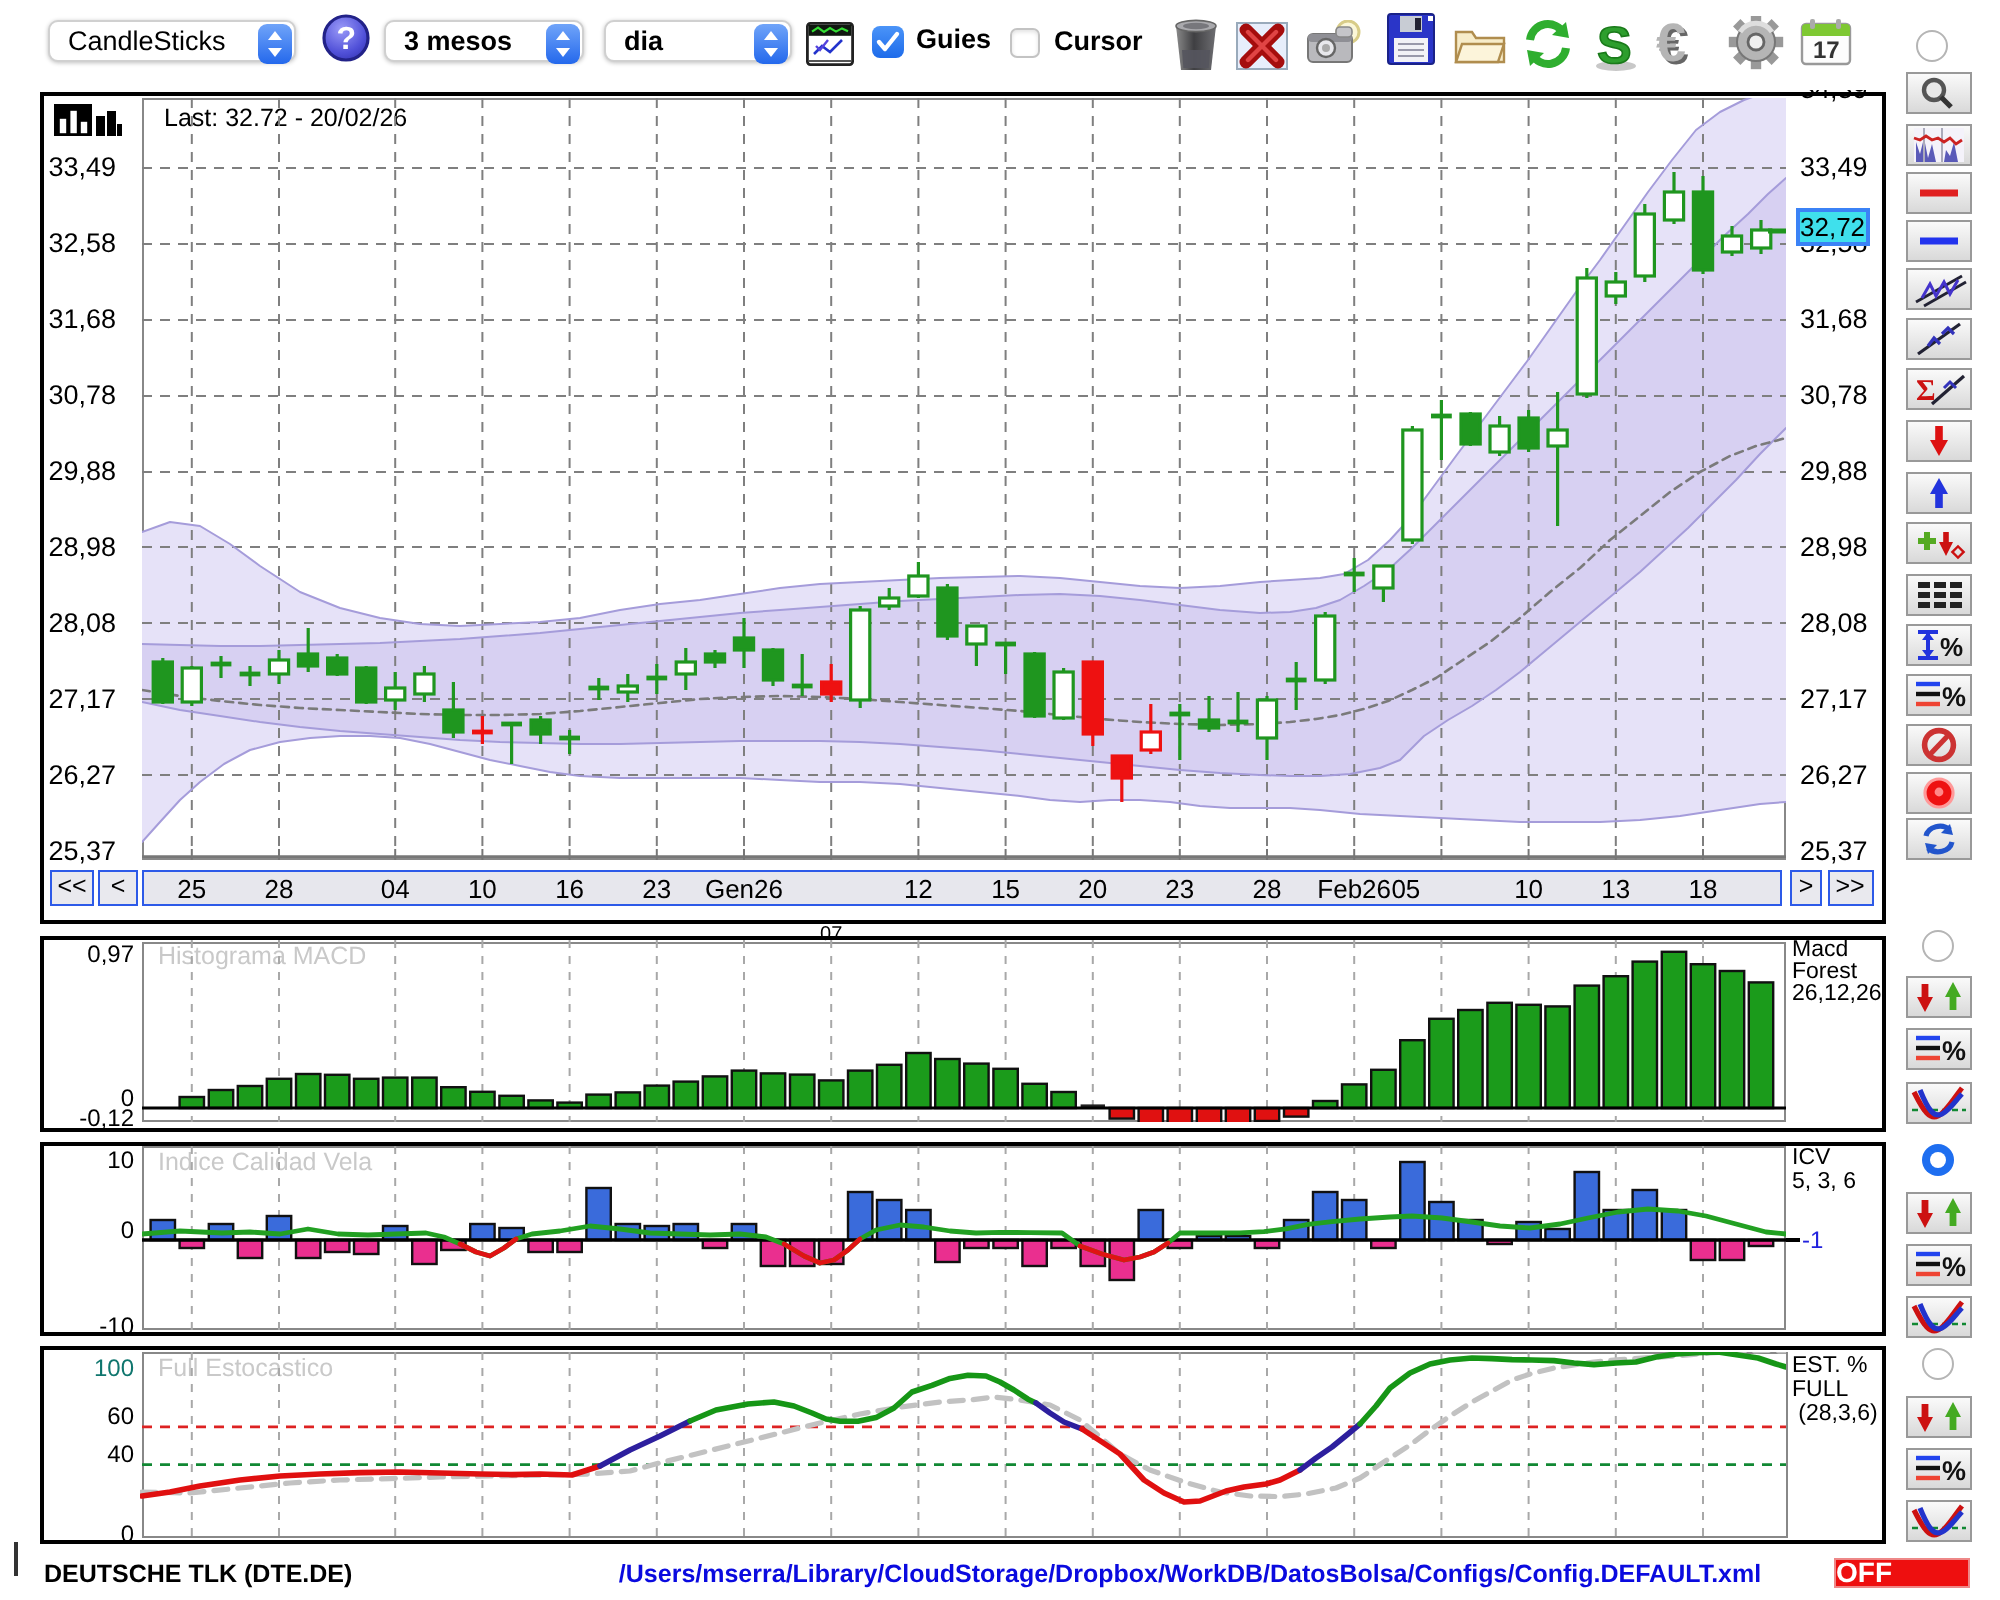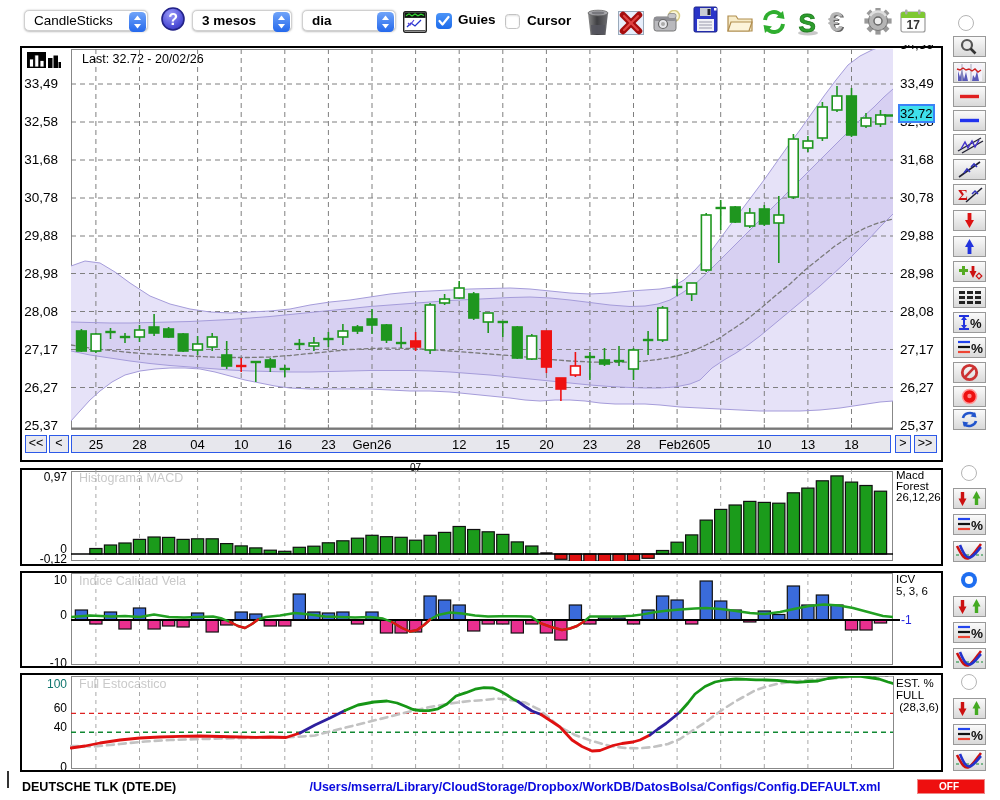--- a/index.html
+++ b/index.html
@@ -719,5 +719,5 @@
 <div style="position:absolute;left:22px;top:779.5px;font-size:12.5px;font-weight:700">DEUTSCHE TLK (DTE.DE)</div>
 <div style="position:absolute;left:7px;top:771px;width:1.5px;height:17px;background:#333"></div>
 <div style="position:absolute;left:150px;top:779.5px;width:890px;text-align:center;font-size:12.5px;font-weight:700;color:#0a0adf;letter-spacing:0px">/Users/mserra/Library/CloudStorage/Dropbox/WorkDB/DatosBolsa/Configs/Config.DEFAULT.xml</div>
-<div style="position:absolute;left:917px;top:778.5px;width:68px;height:15px;background:#ee0f0f;border:1px solid #e88;color:#fff;font-size:10px;font-weight:700;padding-left:21px;line-height:13px">OFF</div>
+<div style="position:absolute;left:917px;top:778.5px;width:68px;height:15px;background:#ee0f0f;border:1px solid #e88;color:#fff;font-size:14px;font-weight:700;padding-left:0;line-height:13px">OFF</div>
 </body></html>

